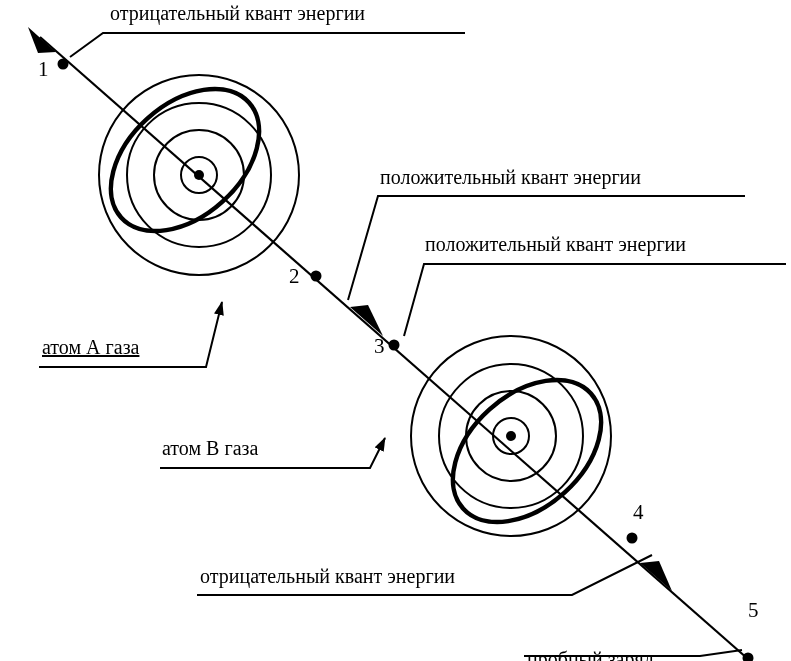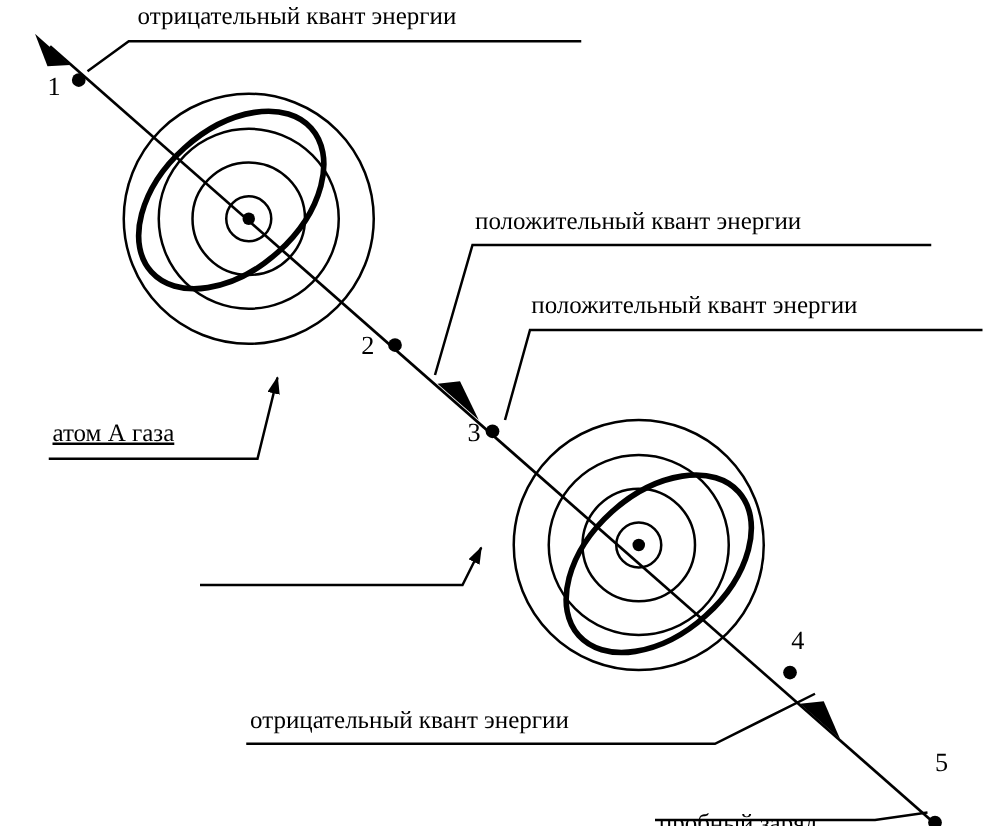--- a/index.html
+++ b/index.html
@@ -116,6 +116,7 @@
   <div class="lbl" style="left:380px; top:166px;">положительный квант энергии</div>
   <div class="lbl" style="left:425px; top:233px;">положительный квант энергии</div>
   <div class="lbl" style="left:42px; top:336px;text-decoration:underline;">атом А газа</div>
+  <div class="lbl" style="left:162px; top:437px;">атом В газа</div>
   <div class="lbl" style="left:200px; top:565px;">отрицательный квант энергии</div>
   <div class="lbl" style="left:527px; top:648px;text-align:center;">пробный заряд</div>
 

